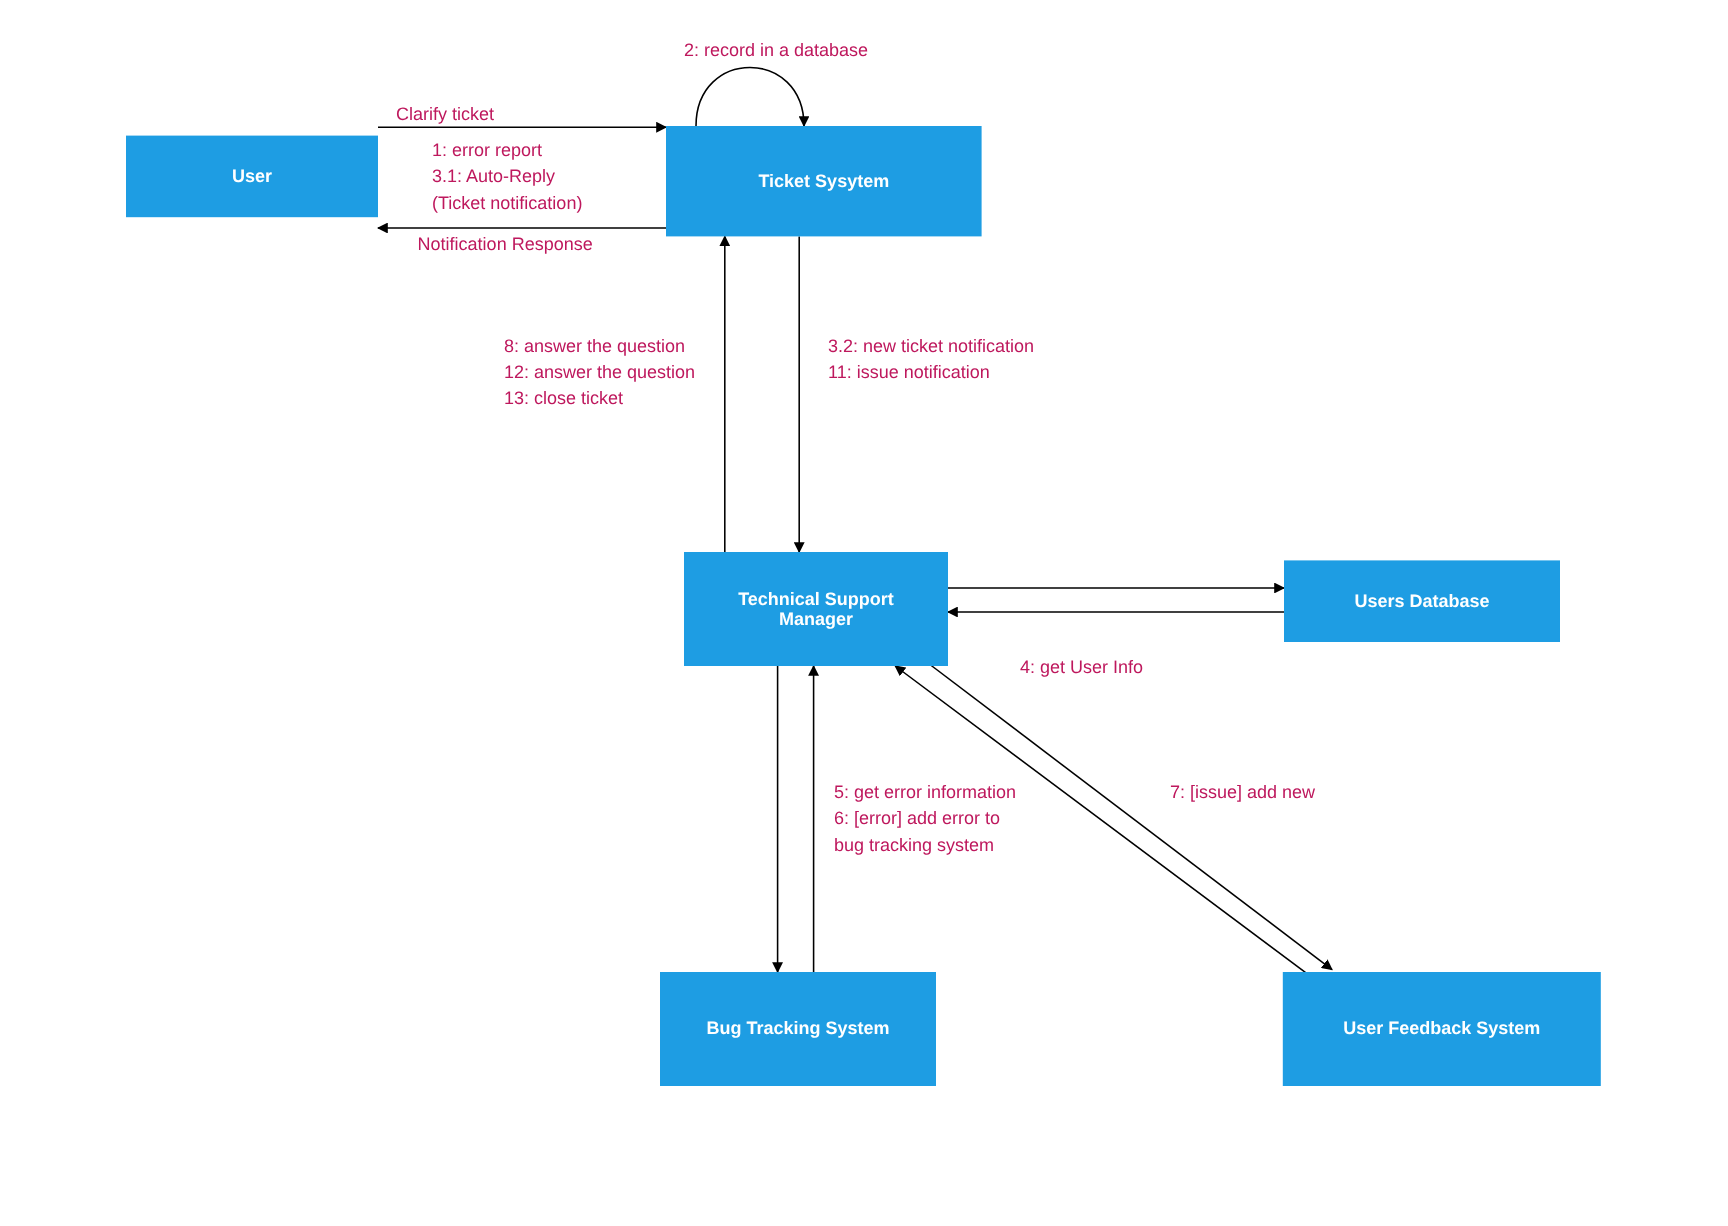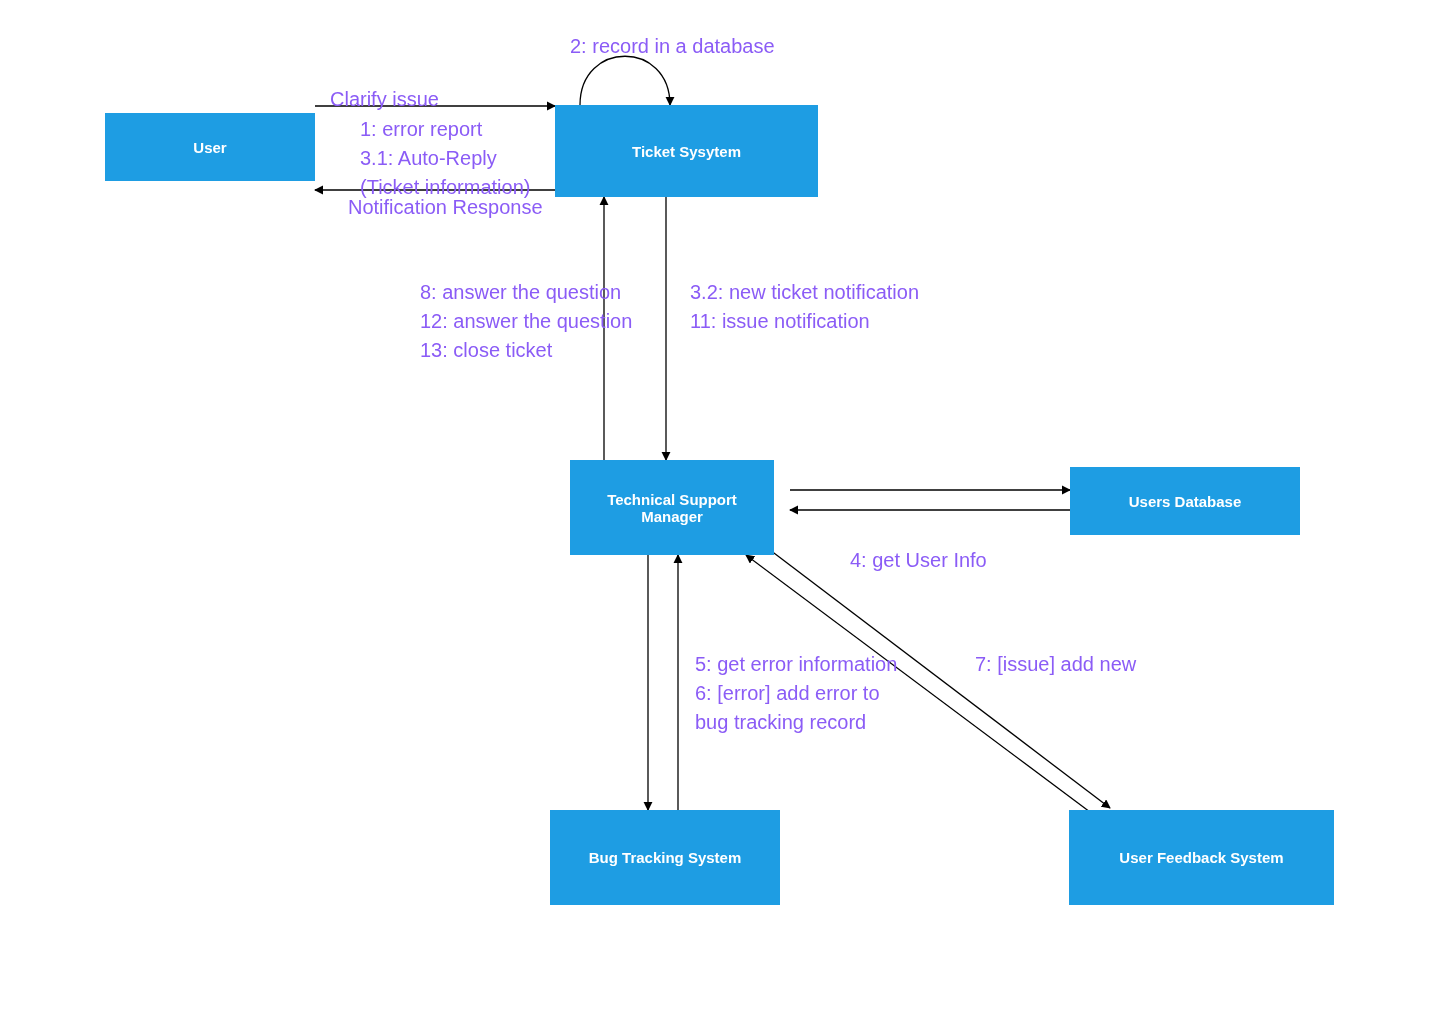--- a/index.html
+++ b/index.html
@@ -26,8 +26,8 @@
     }
     .label {
       position: absolute;
-      color: #8b5cf6;
-      font-size: 20px;
+      color: #be185d;
+      font-size: 15px;
       line-height: 1.45;
       white-space: nowrap;
     }

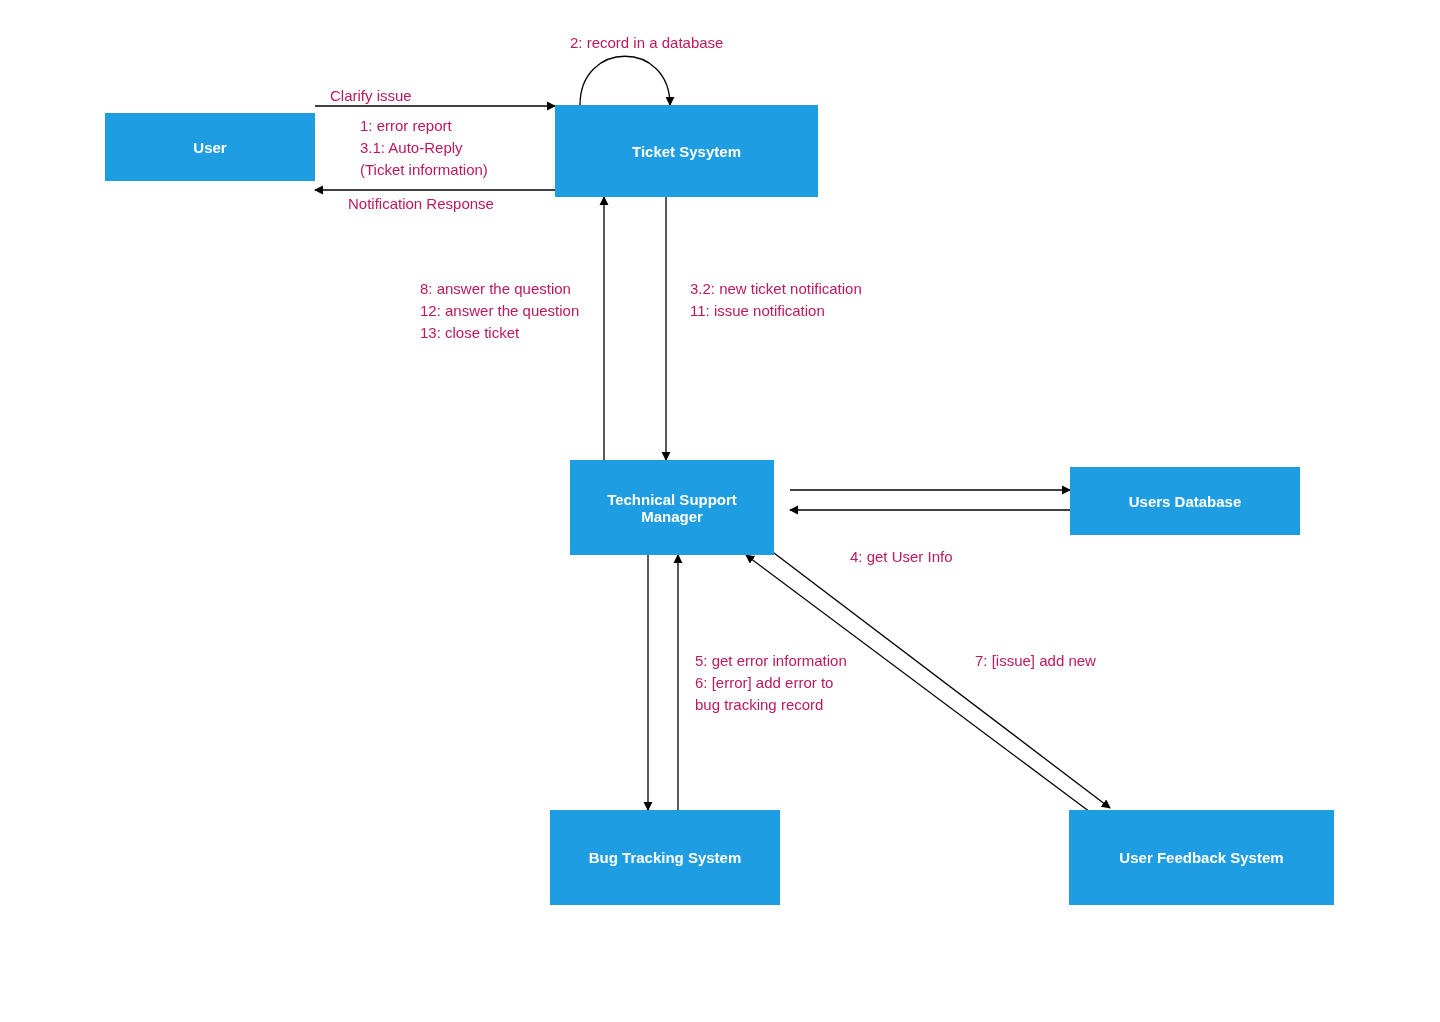--- a/index.html
+++ b/index.html
@@ -95,7 +95,7 @@
 
 <div class="label" style="left:570px; top:32px;">2: record in a database</div>
 
-<div class="label" style="left:330px; top:85px;">Clarify issue</div>
+<div class="label" style="left:330px; top:85px;">Clarify ticket</div>
 
 <div class="label" style="left:360px; top:115px; white-space:pre-line;">1: error report
 3.1: Auto-Reply

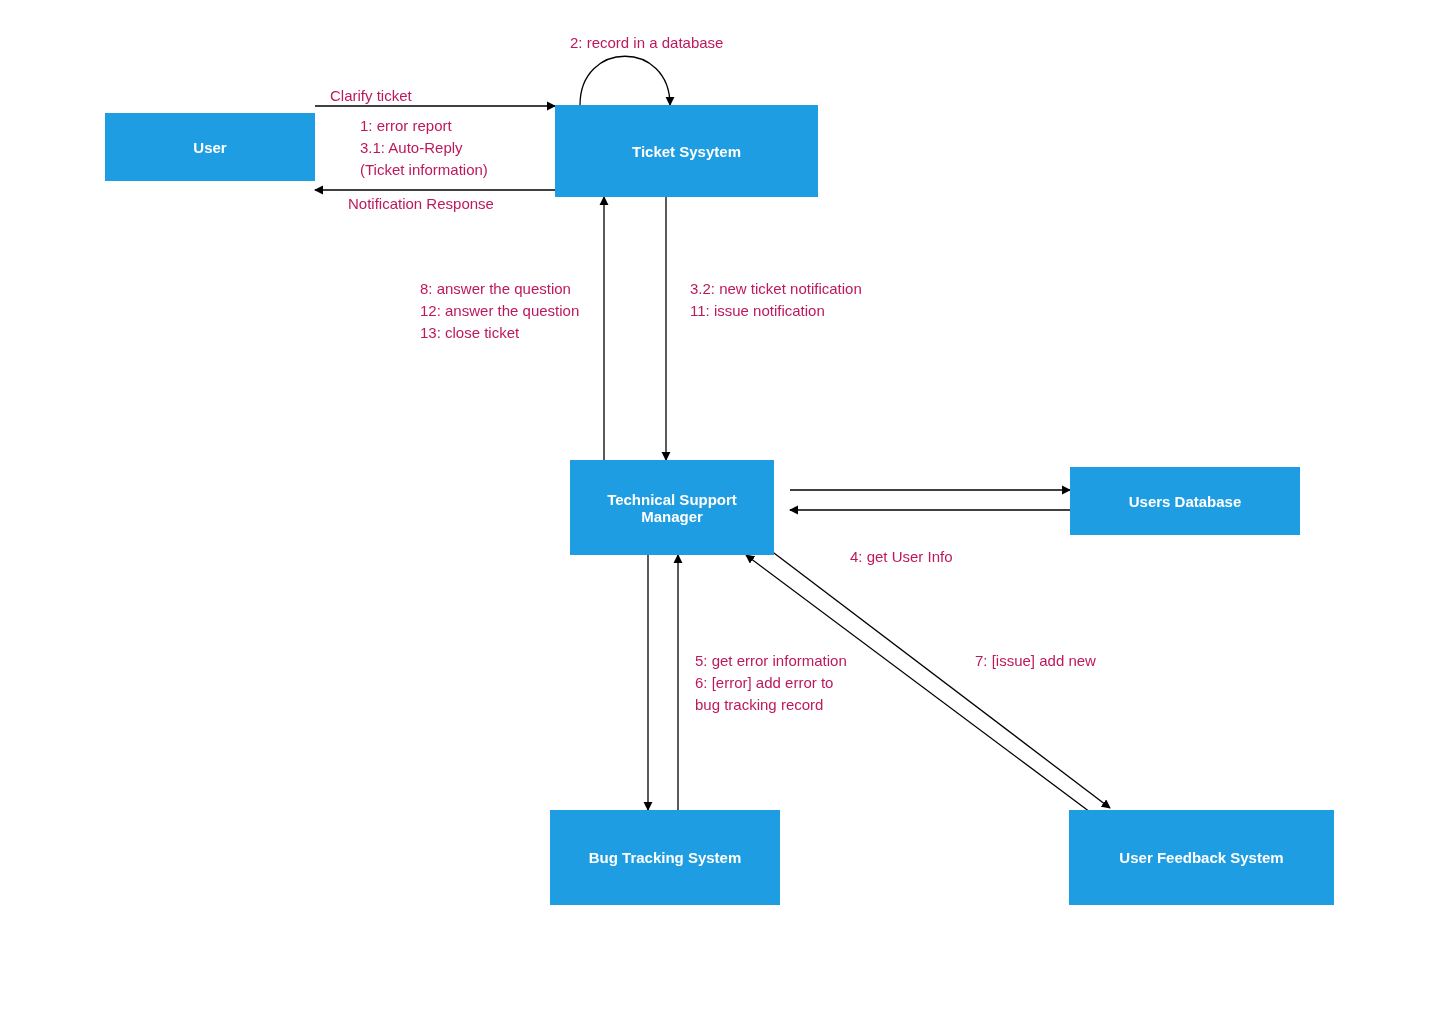--- a/index.html
+++ b/index.html
@@ -99,7 +99,7 @@
 
 <div class="label" style="left:360px; top:115px; white-space:pre-line;">1: error report
 3.1: Auto-Reply
-(Ticket information)</div>
+(Ticket notification)</div>
 
 <div class="label" style="left:348px; top:193px;">Notification Response</div>
 

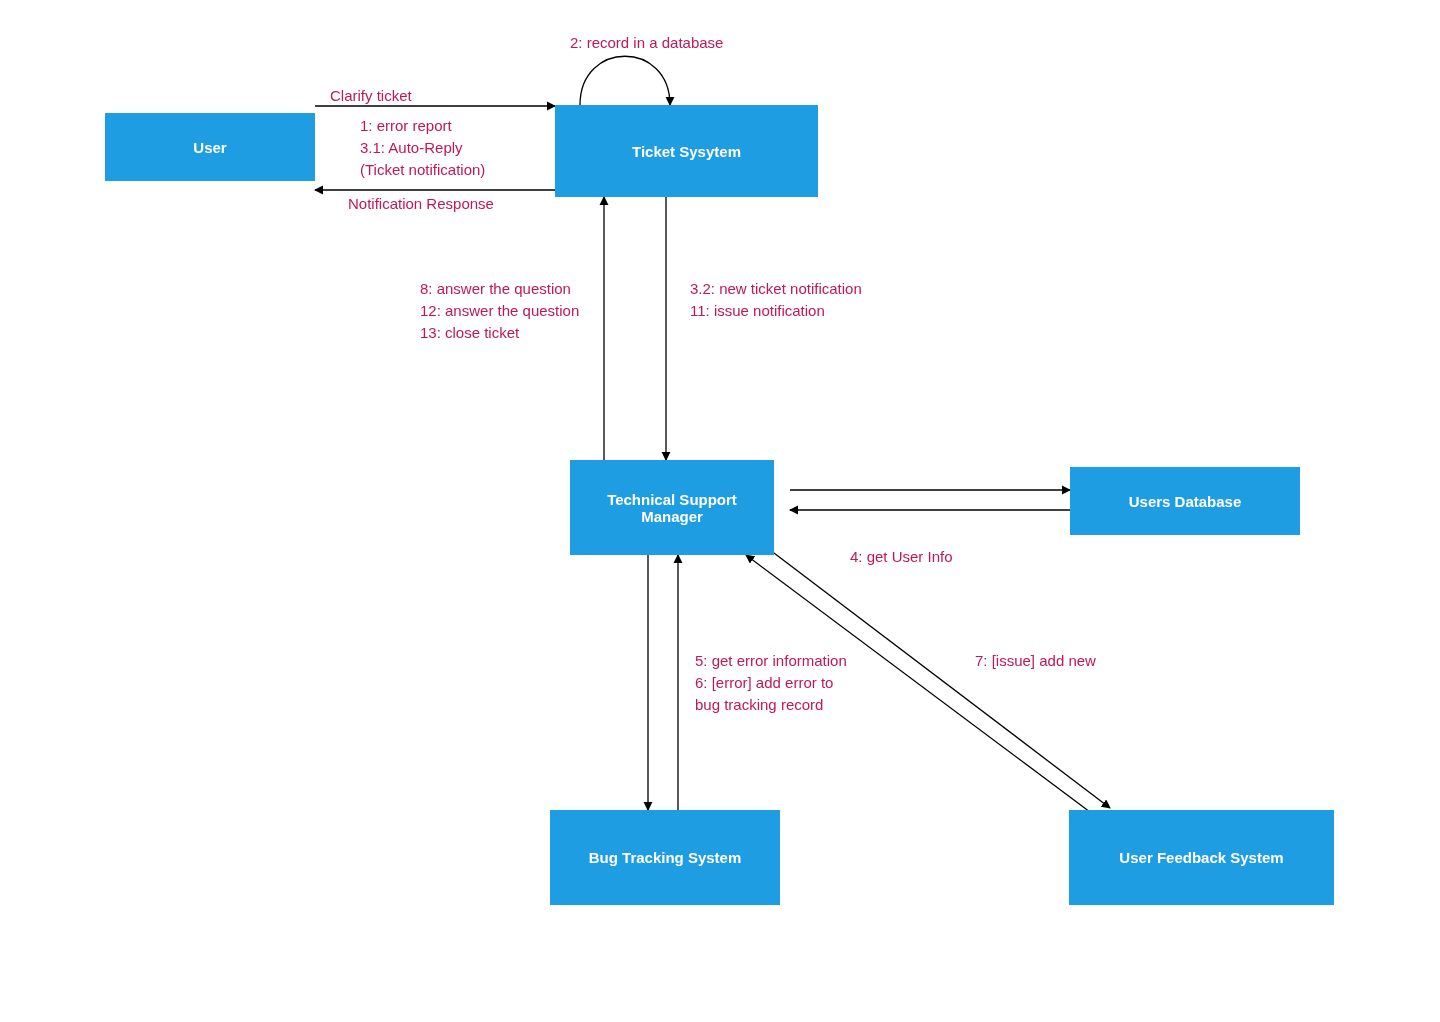--- a/index.html
+++ b/index.html
@@ -76,7 +76,7 @@
   <span>Ticket Sysytem</span>
 </div>
 
-<div class="node" style="left:570px; top:460px; width:204px; height:95px; white-space:pre-line;">
+<div class="node" style="left:570px; top:460px; width:220px; height:95px; white-space:pre-line;">
   <span>Technical Support
 Manager</span>
 </div>

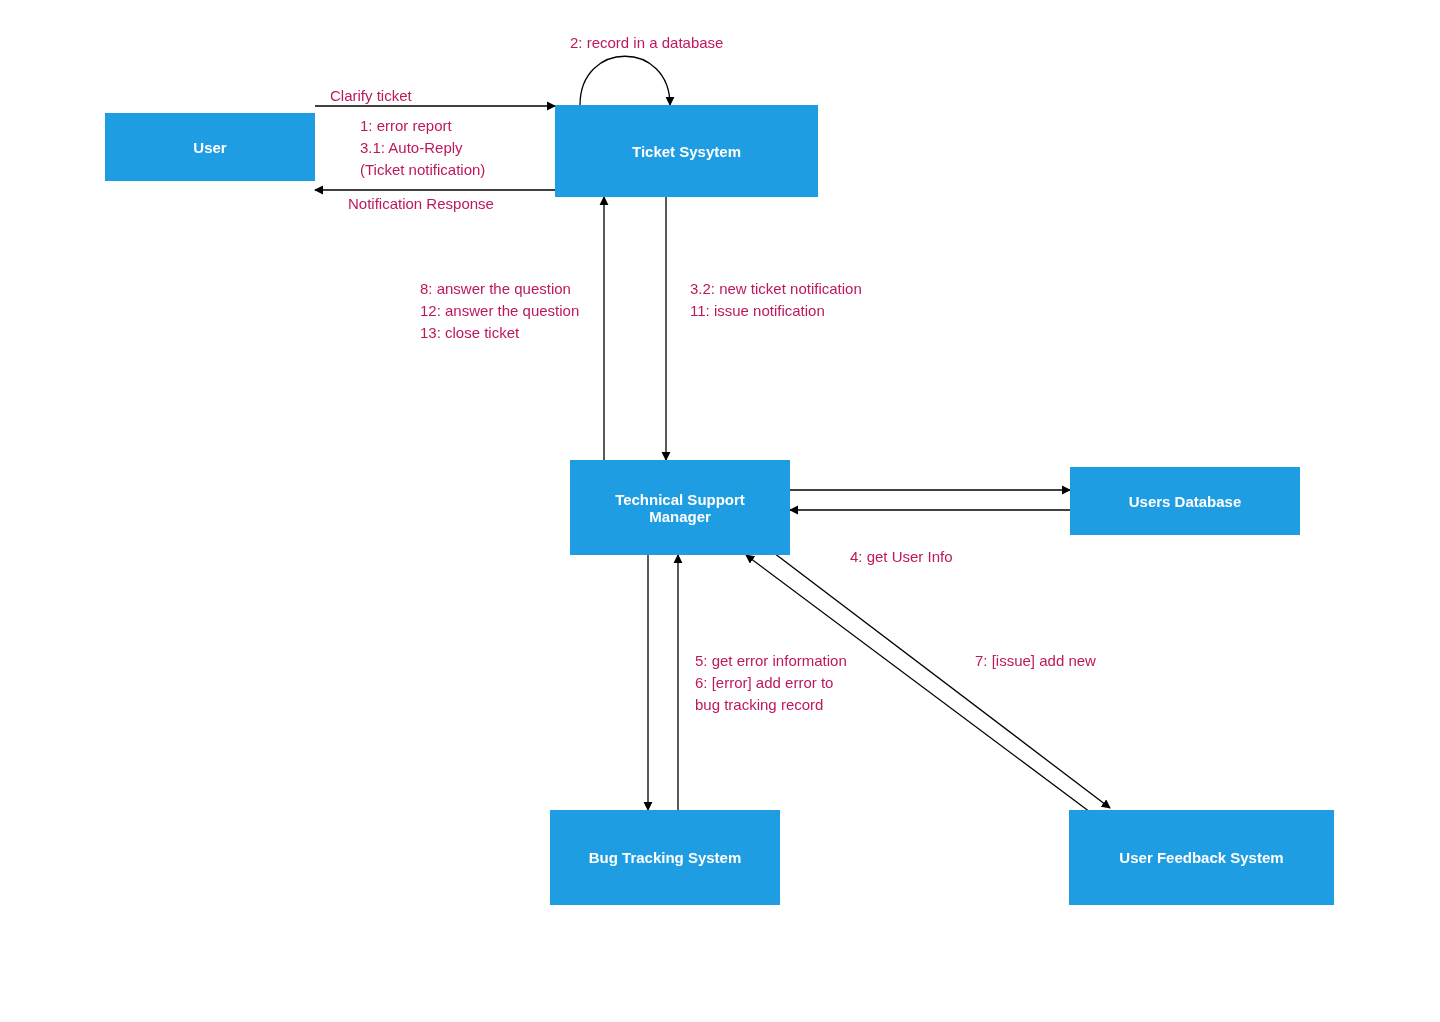--- a/index.html
+++ b/index.html
@@ -114,7 +114,7 @@
 
 <div class="label" style="left:695px; top:650px; white-space:pre-line;">5: get error information
 6: [error] add error to
-bug tracking record</div>
+bug tracking system</div>
 
 <div class="label" style="left:975px; top:650px;">7: [issue] add new</div>
 

